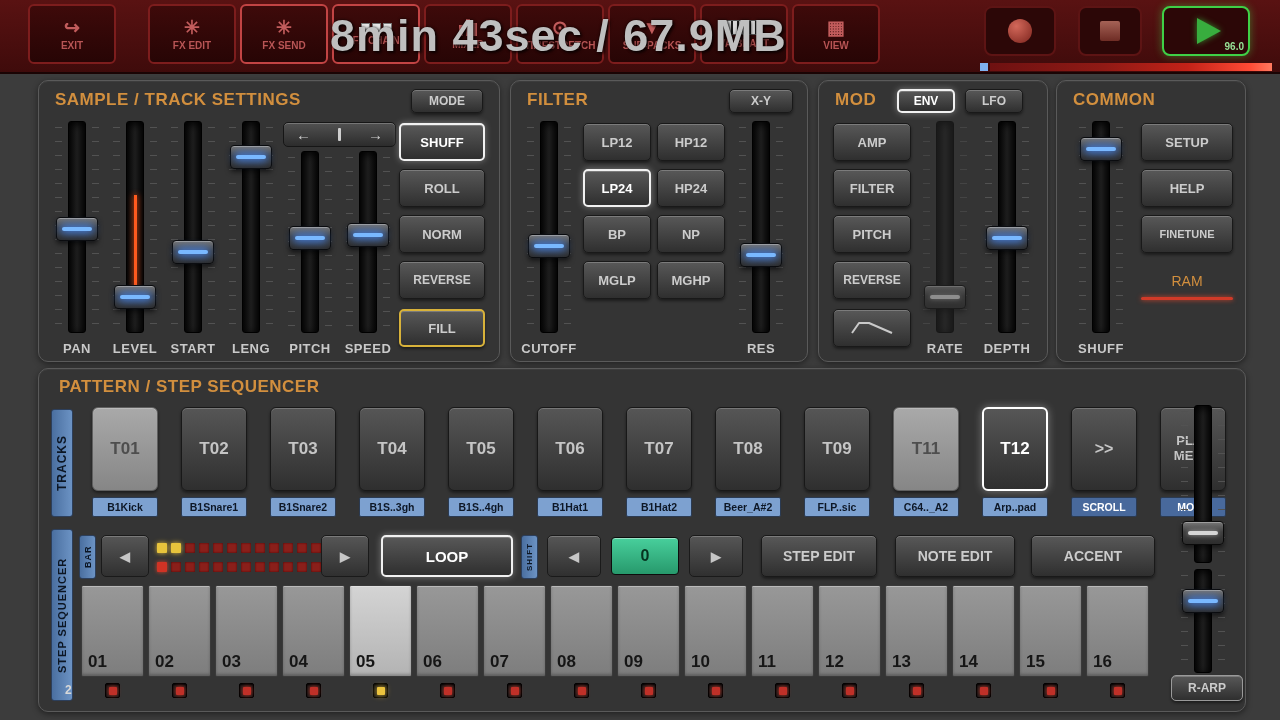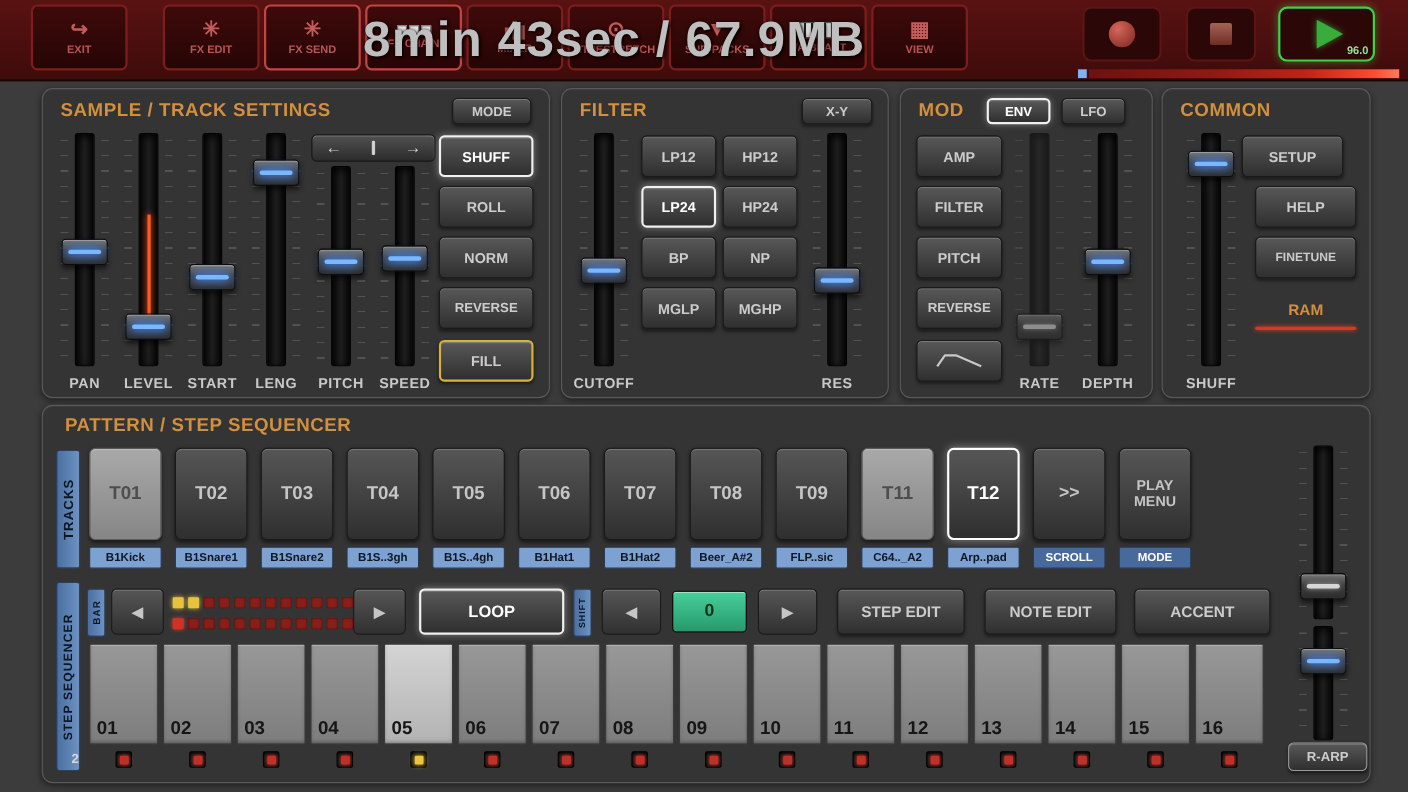--- a/index.html
+++ b/index.html
@@ -346,7 +346,7 @@
       <div class="f-label">SHUFF</div>
     </div>
 
-    <div class="btn" style="left:72px; top:42px;  width:92px; height:38px">SETUP</div>
+    <div class="btn" style="left:84px; top:42px;  width:92px; height:38px">SETUP</div>
     <div class="btn" style="left:84px; top:88px;  width:92px; height:38px">HELP</div>
     <div class="btn" style="left:84px; top:134px; width:92px; height:38px; font-size:11px">FINETUNE</div>
     <div class="ram-label" style="left:84px; top:192px; width:92px">RAM</div>

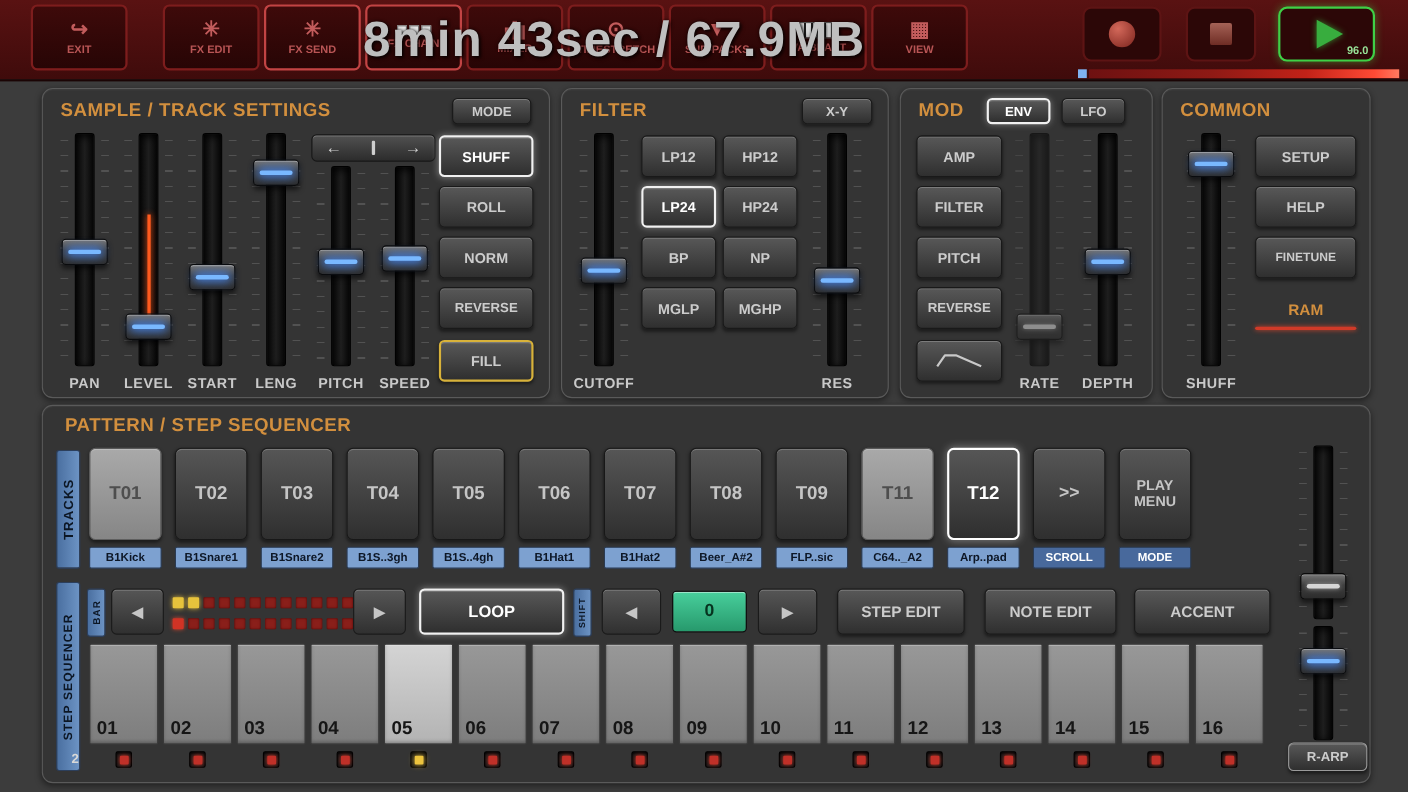--- a/index.html
+++ b/index.html
@@ -119,7 +119,7 @@
   .page-num { position:absolute; left:26px; top:314px; font-size:12px; font-weight:bold; color:#d8d8d8; }
 
   .ram-bar { position:absolute; height:3px; background:#d03a28; box-shadow:0 0 5px rgba(255,70,40,.8); border-radius:2px; }
-  .ram-label { position:absolute; color:#d28f3e; font-size:14px; font-weight:bold; text-align:center; }
+  .ram-label { position:absolute; color:#d28f3e; font-size:14px; font-weight:normal; text-align:center; }
   .env-svg { display:block; }
 </style>
 </head>

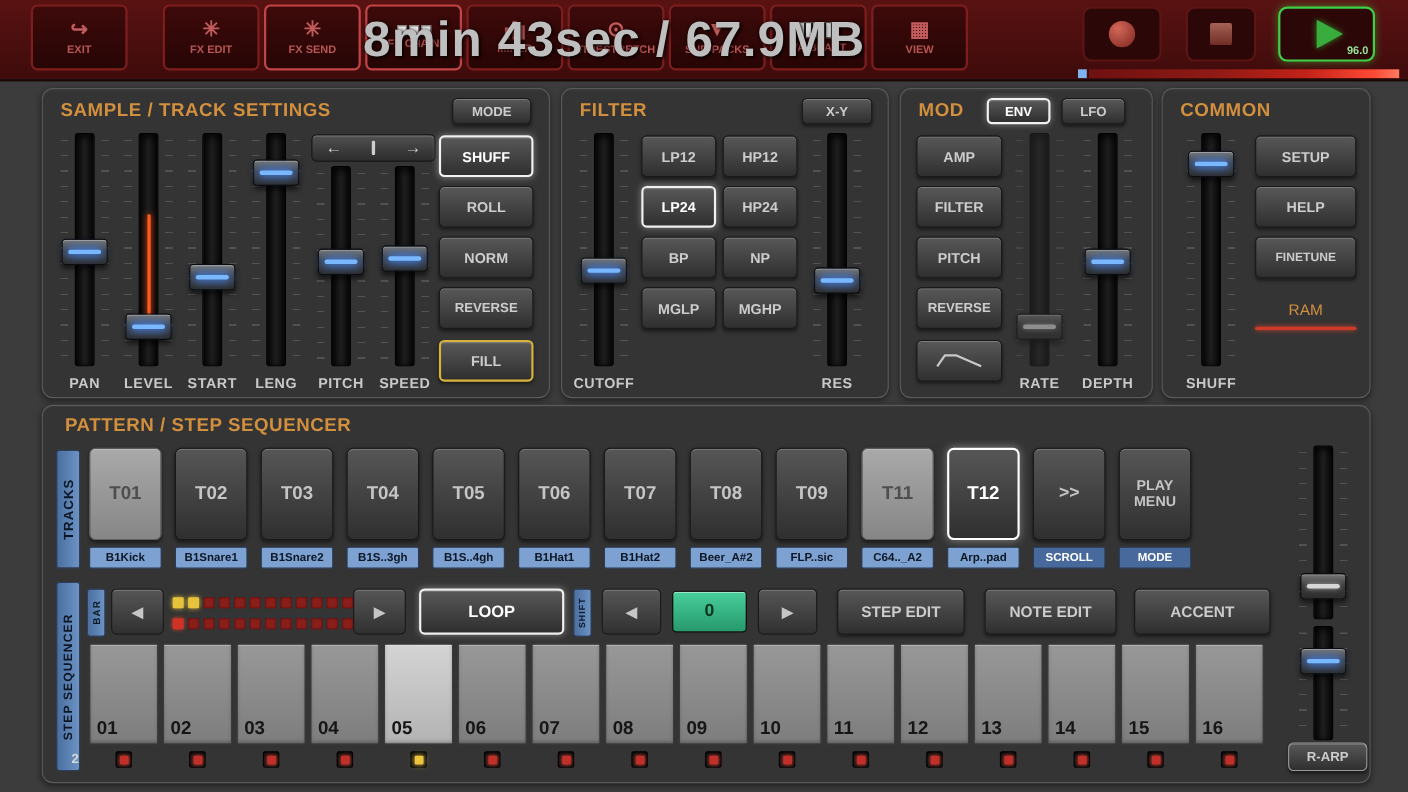--- a/index.html
+++ b/index.html
@@ -81,7 +81,7 @@
             writing-mode:vertical-rl; transform:rotate(180deg); display:flex; align-items:center; justify-content:center;
             border-radius:3px; letter-spacing:1px; border:1px solid #2c3f5c; }
   .track-strip { position:absolute; left:42px; top:38px; display:flex; gap:12px; }
-  .trk-col { width:66px; }
+  .trk-col { width:66px;margin-left:11px; }
   .trk-btn { width:66px; height:84px; background:linear-gradient(#565656,#2f2f2f); border:1px solid #181818; border-radius:6px;
              color:#c5c5c5; font-size:17px; font-weight:bold; display:flex; align-items:center; justify-content:center;
              box-shadow:inset 0 1px 0 rgba(255,255,255,.2), 0 2px 3px rgba(0,0,0,.45); text-align:center; }

